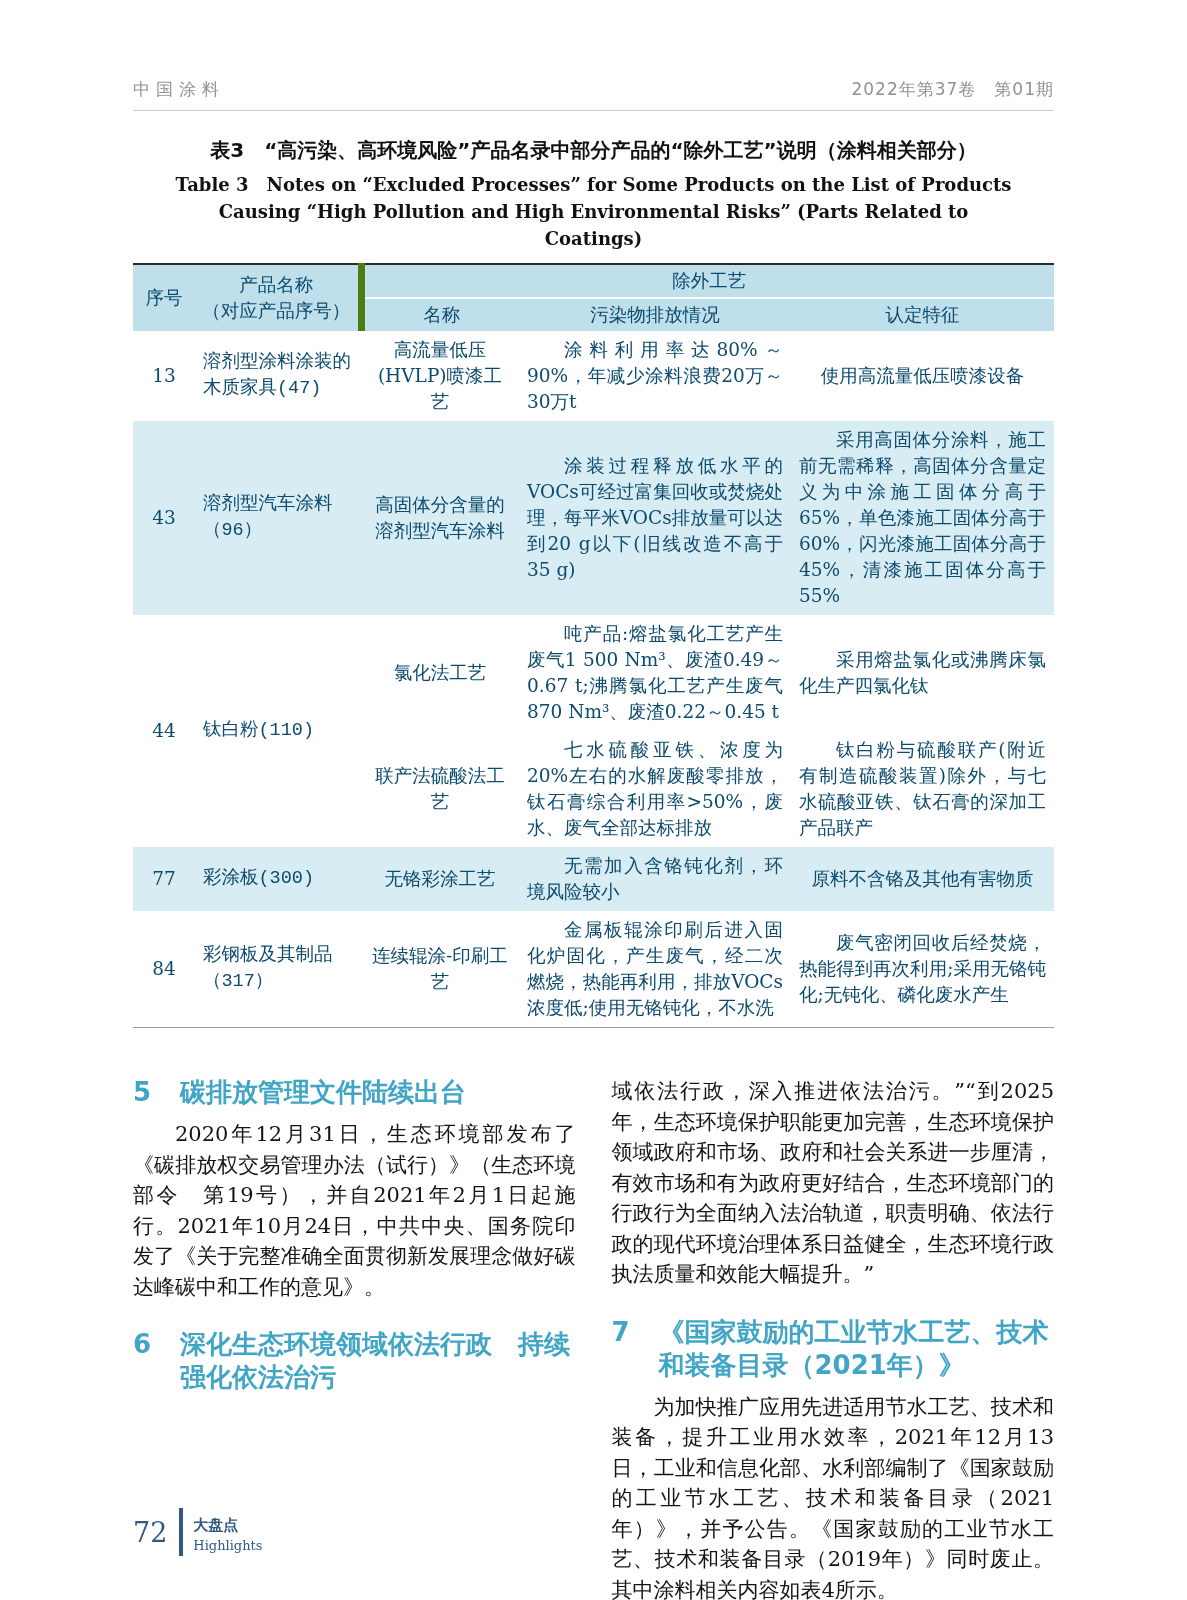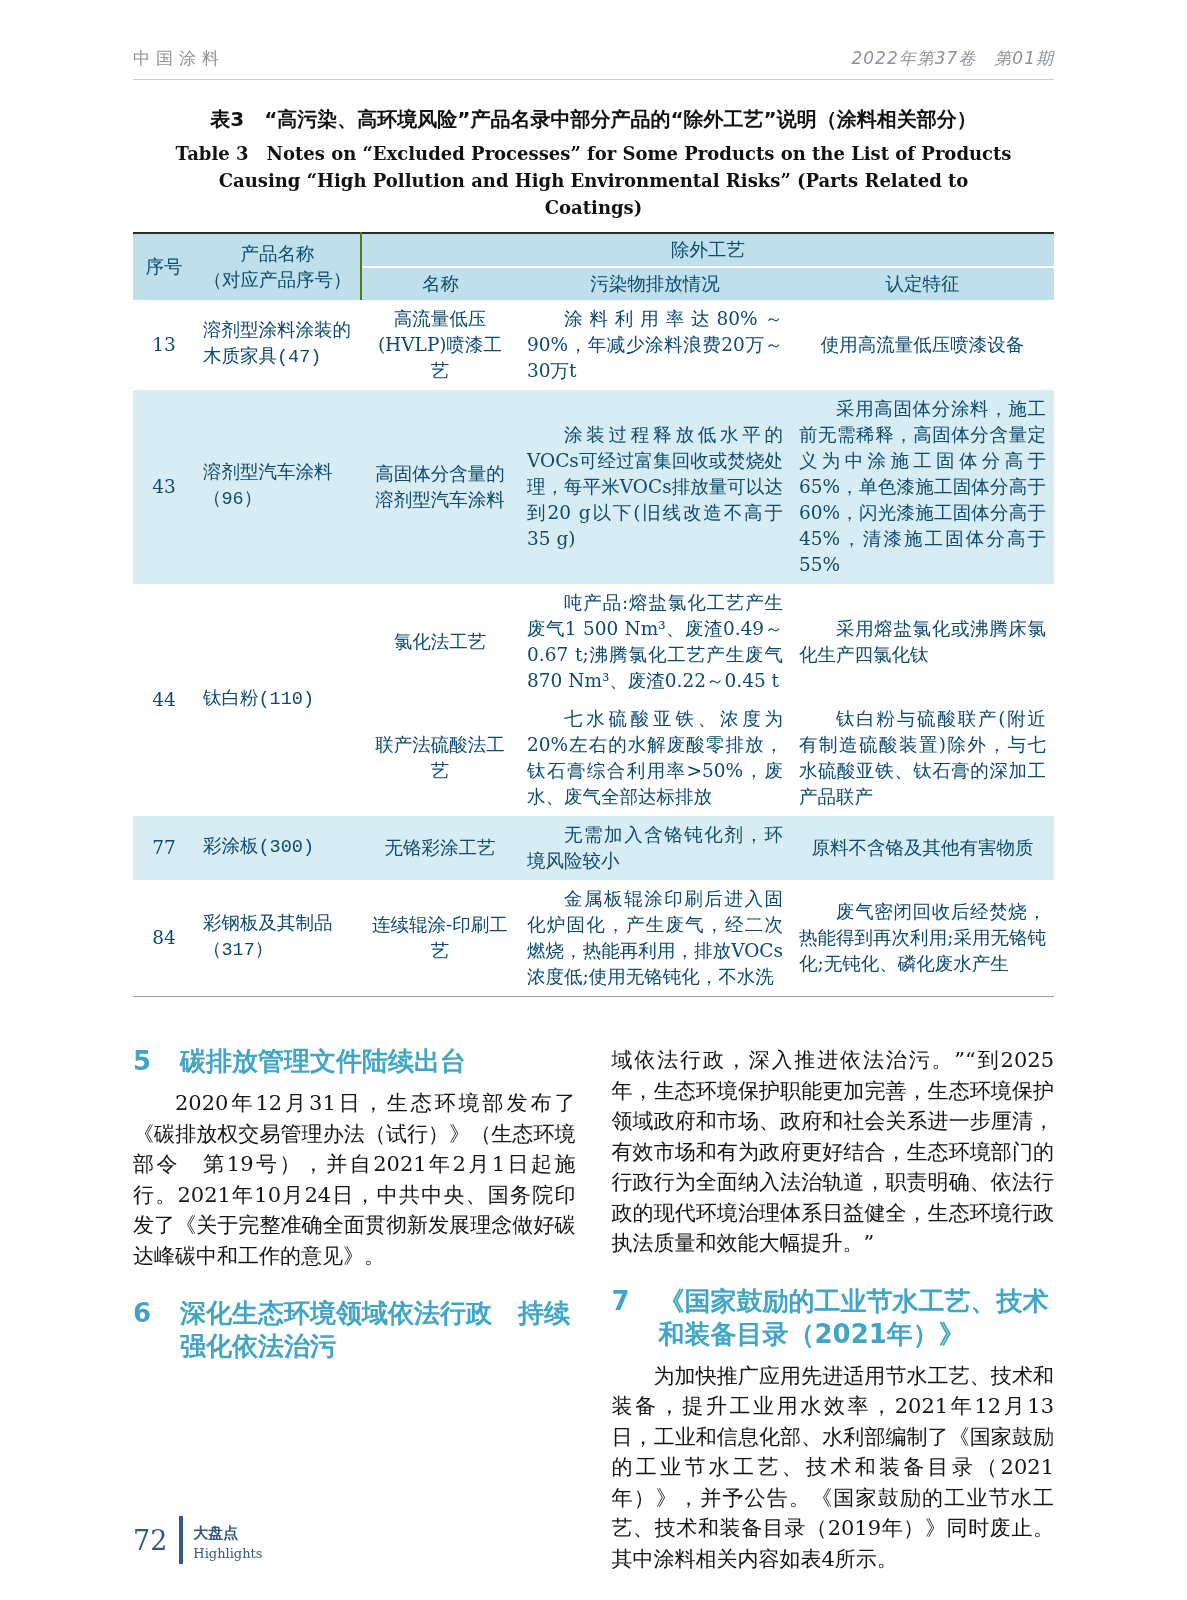--- a/index.html
+++ b/index.html
@@ -9,7 +9,7 @@
     position:relative; overflow:hidden;
     font-family:"DejaVu Serif","Liberation Serif",serif;
     color:#1c1c1c;
-    padding:47px 133px 0 133px;
+    padding:78px 133px 0 133px;
   }
   
   .page-head {

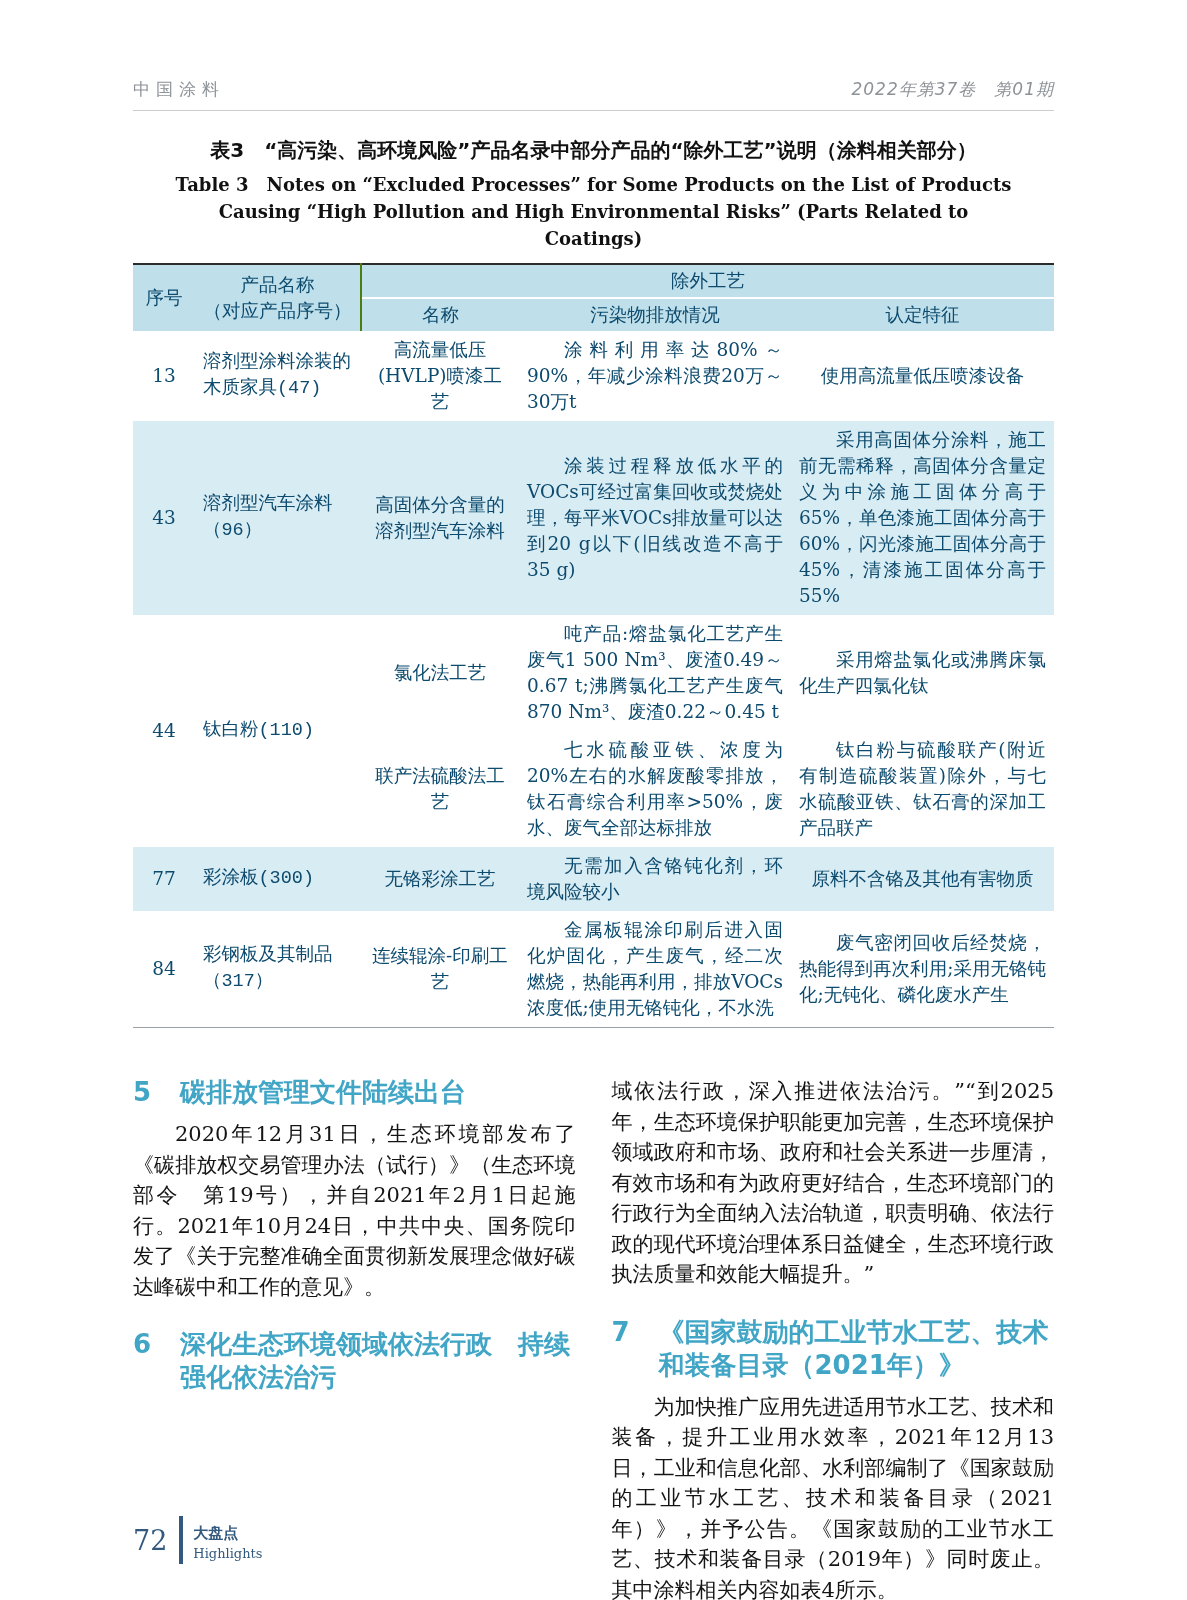--- a/index.html
+++ b/index.html
@@ -19,7 +19,7 @@
     padding-bottom:9px; border-bottom:1px solid #c9cdd0;
   }
   .journal { letter-spacing:6px; }
-  .issue { letter-spacing:1px;font-style:italic; }
+  .issue { letter-spacing:1px; }
   
   .caption-zh {
     margin-top:26px; text-align:center; font-weight:bold; font-size:20px;

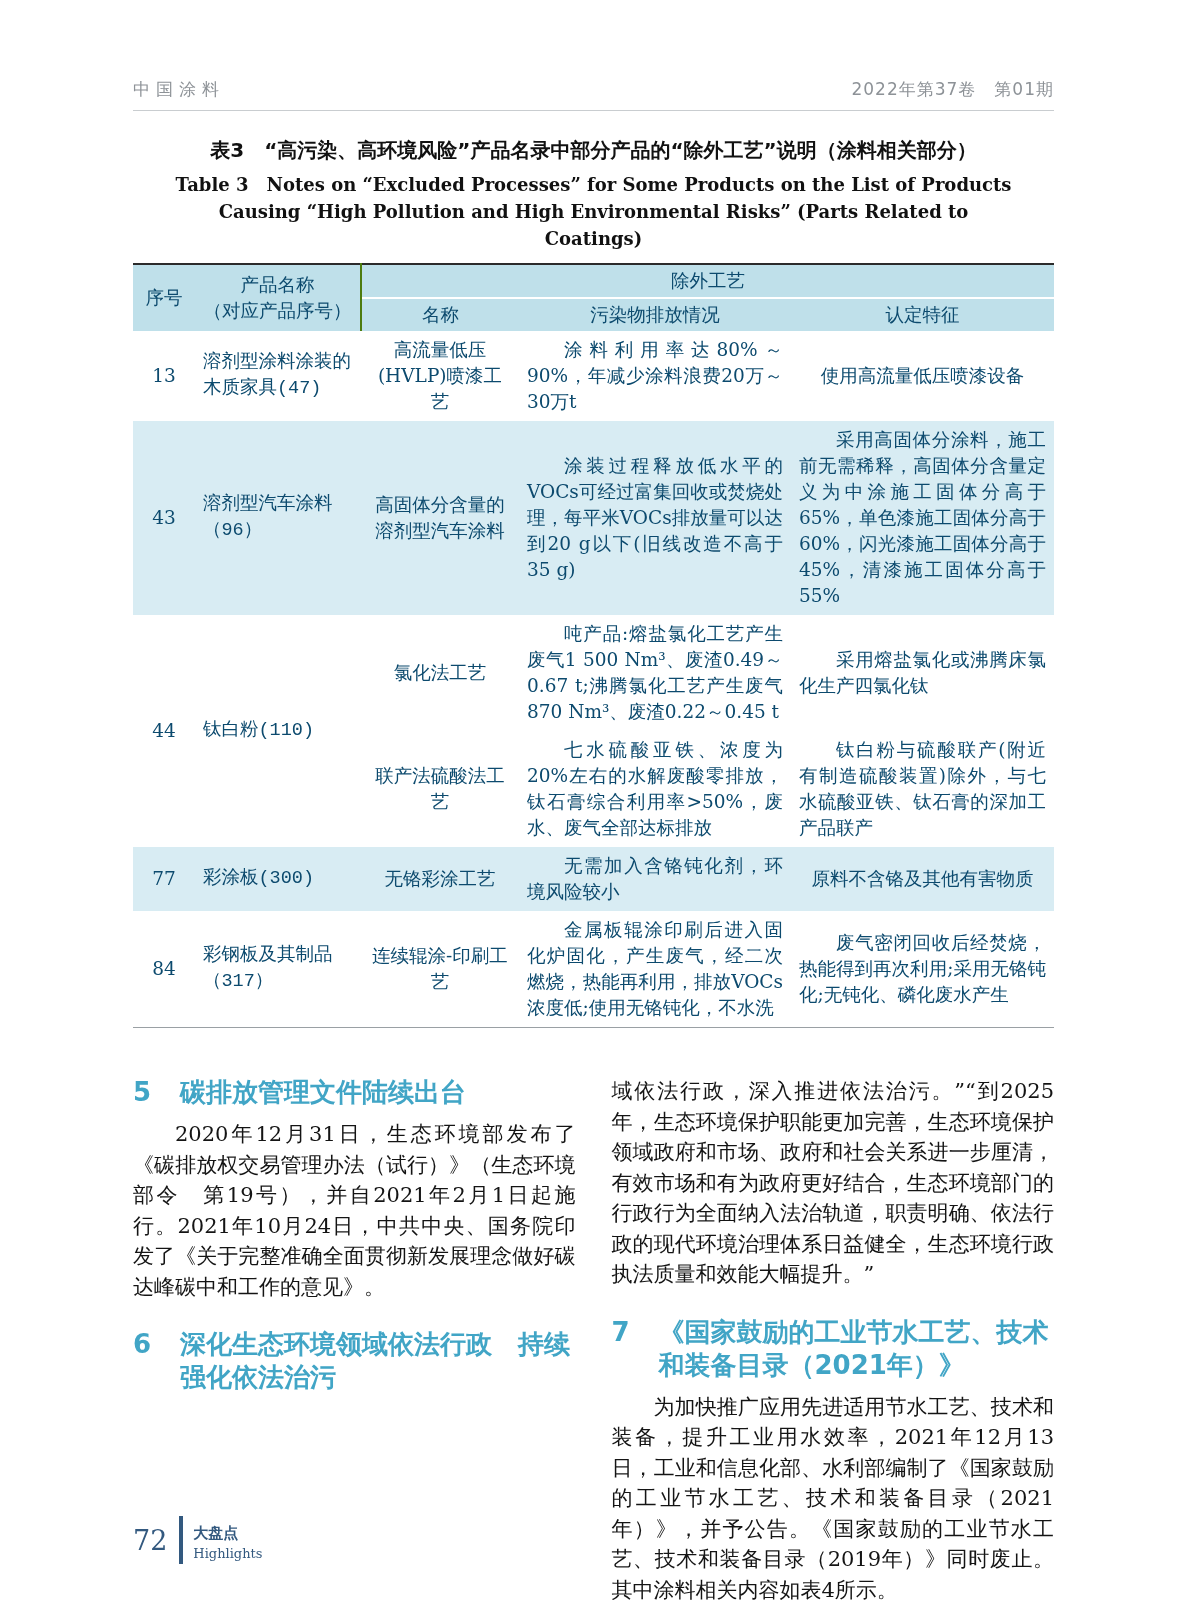--- a/index.html
+++ b/index.html
@@ -38,7 +38,7 @@
   .data-table th { font-weight:normal; background:#bfe0ea; padding:3px 6px; }
   .data-table td { padding:6px 8px; vertical-align:middle; }
   .th-group { border-bottom:2px solid #ffffff; padding:5px 0 3px 0; }
-  .th-product { border-right:2px solid #4d7c0f; }
+  .th-product { border-right:7px solid #4d7c0f; }
   .row-shade td { background:#d8ecf3; }
   .cell-center { text-align:center; }
   .cell-left { text-align:left;font-family:Liberation Mono, monospace; }

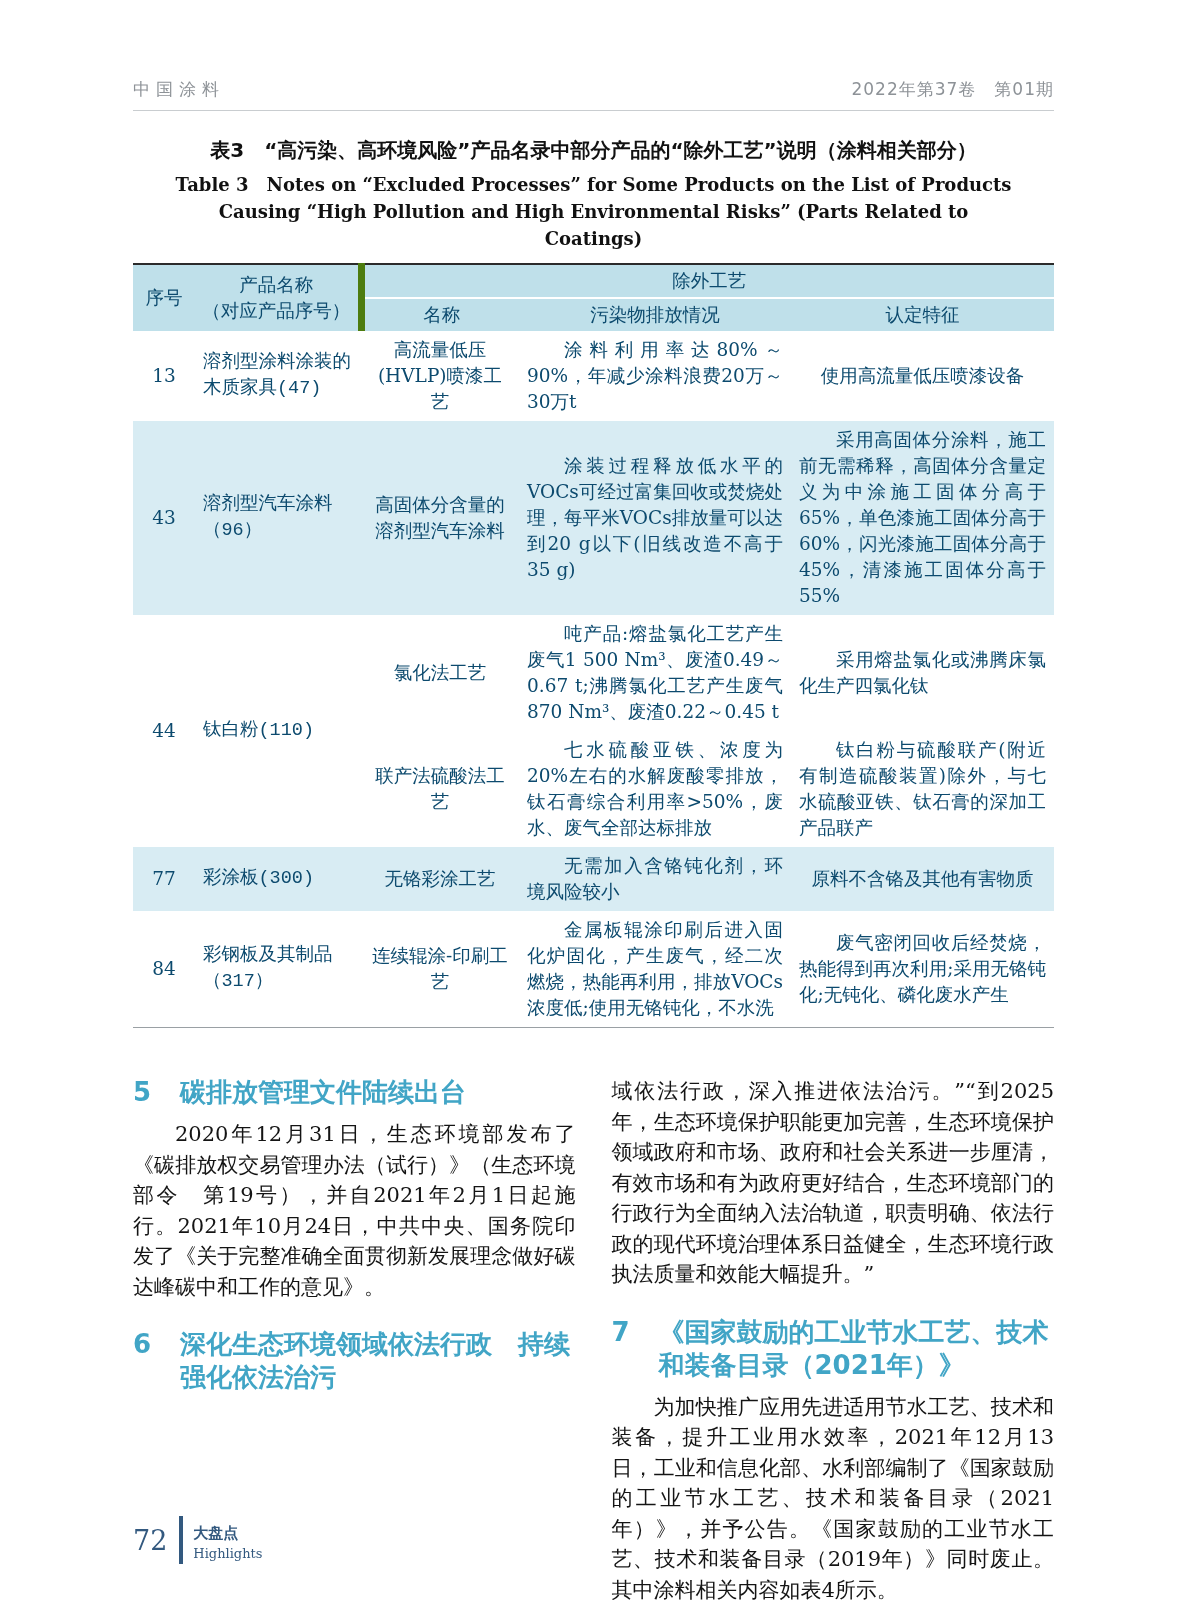--- a/index.html
+++ b/index.html
@@ -59,7 +59,7 @@
   .sec-title { flex:1; }
   
   .footer {
-    position:absolute; left:133px; bottom:36px;
+    position:absolute; left:133px; bottom:44px;
     display:flex; align-items:center; color:#33597f;
   }
   .page-num { font-size:27px; margin-right:12px; }

